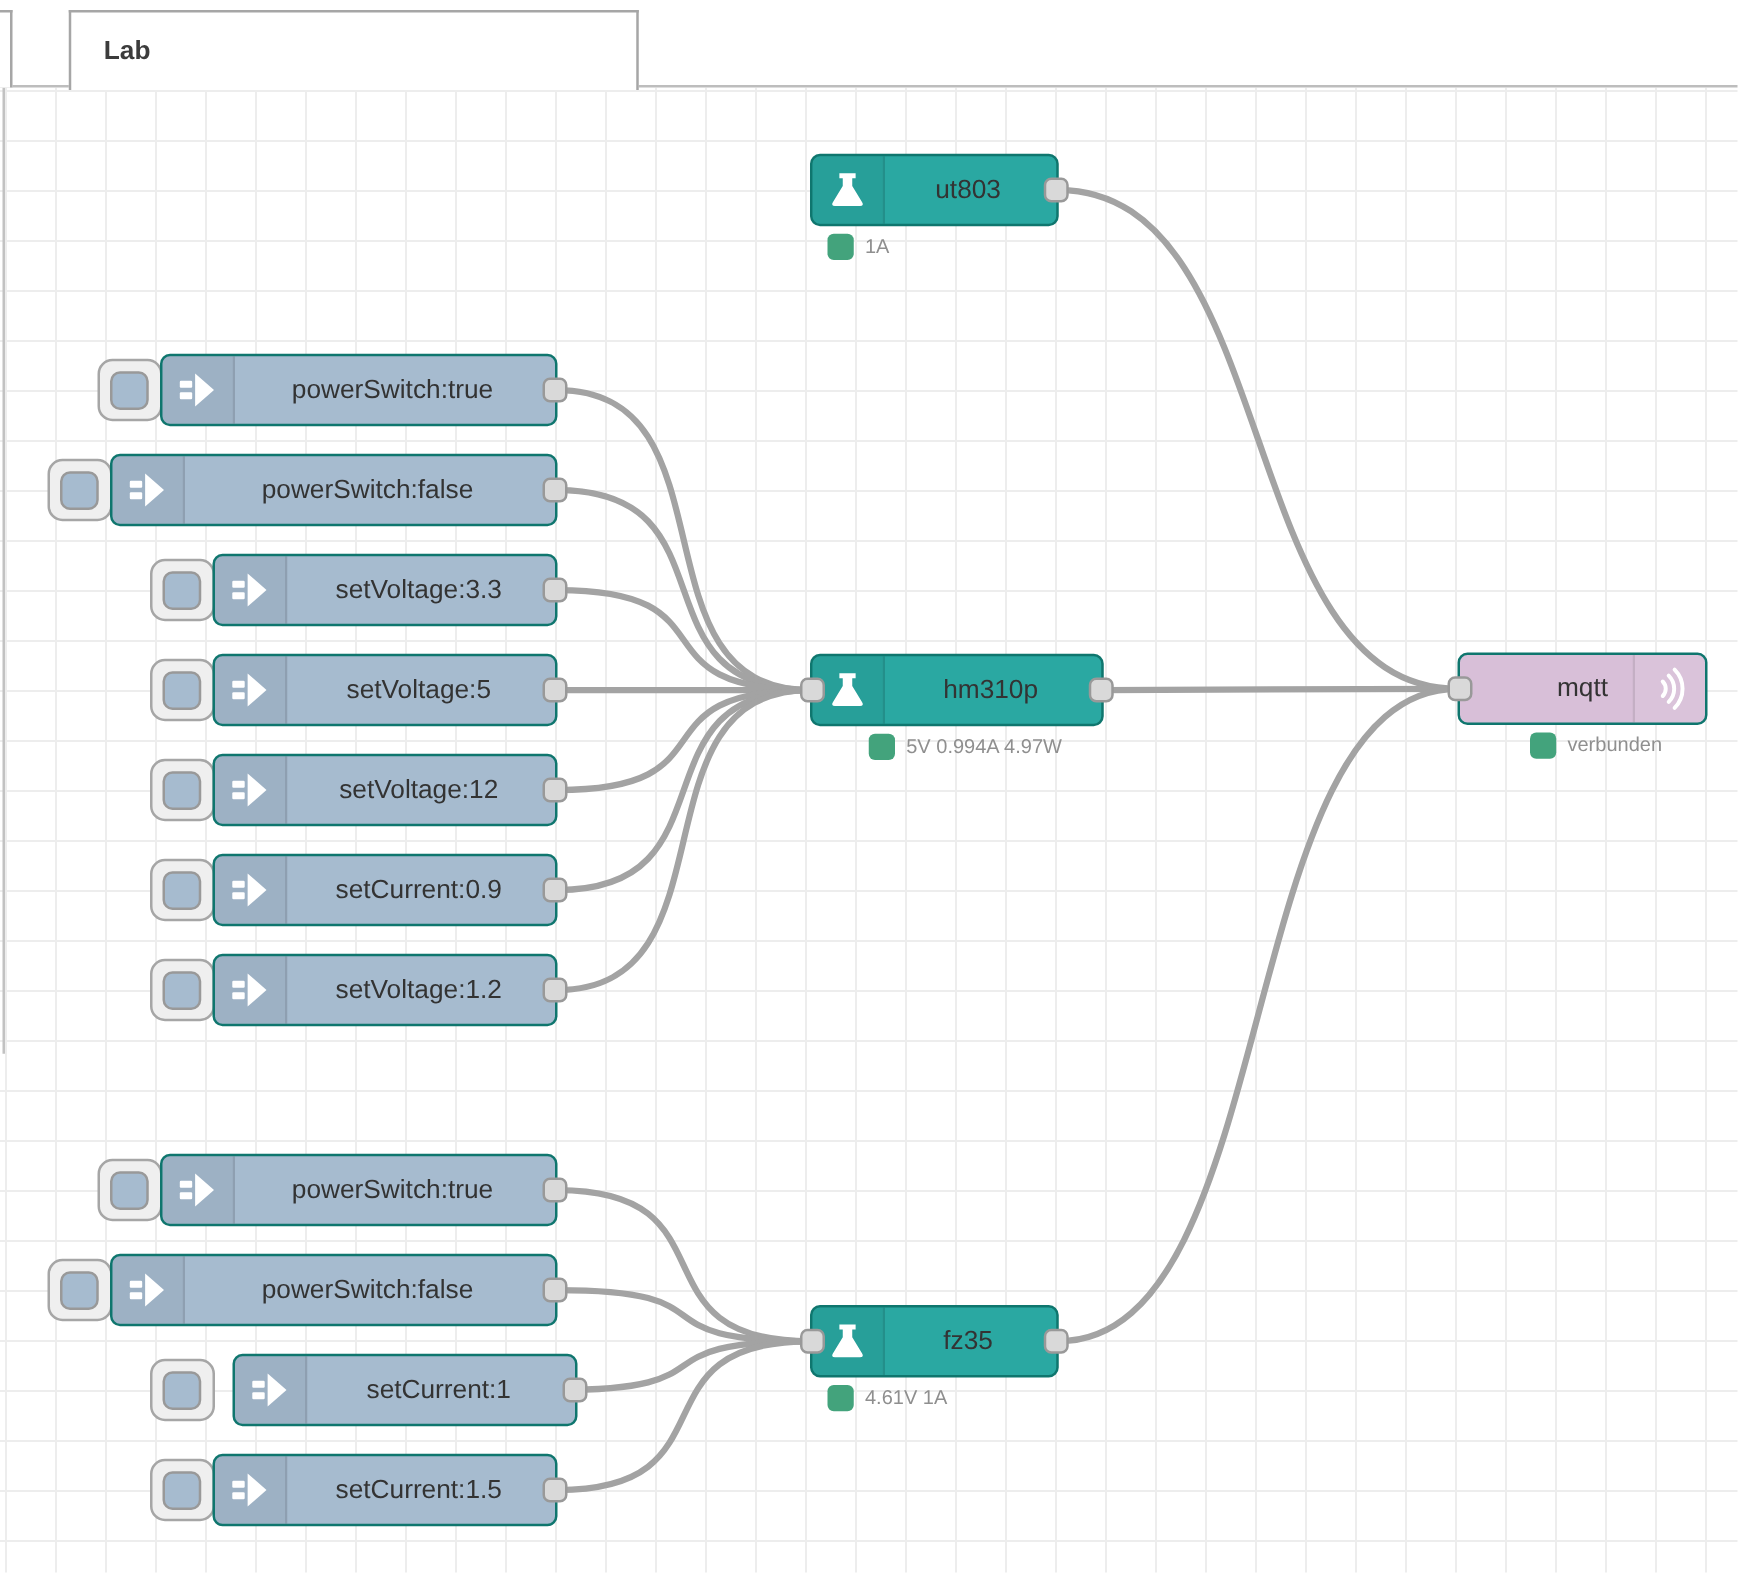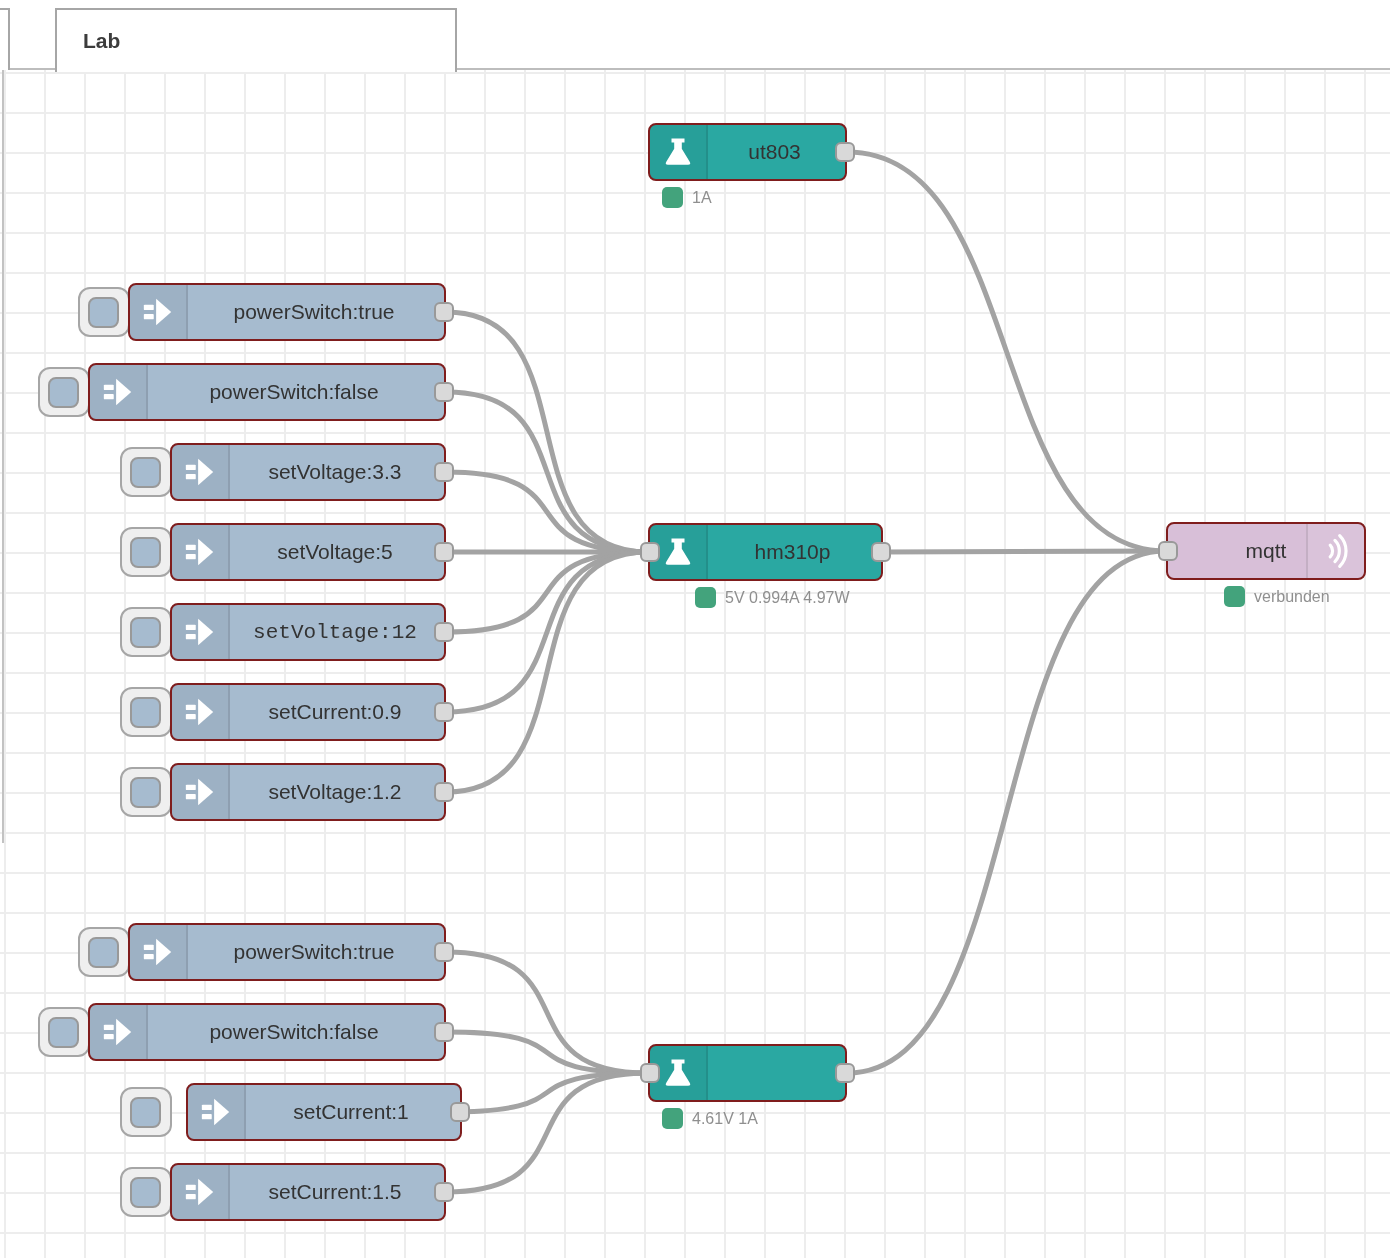--- a/index.html
+++ b/index.html
@@ -12,7 +12,7 @@
     border-bottom:2px solid #bdbdbd;box-sizing:border-box;z-index:6}
   #tab-partial{position:absolute;left:-30px;top:8px;width:40px;height:62px;background:#fff;
     border:2px solid #a6a6a6;border-bottom:none;box-sizing:border-box;z-index:6}
-  #tab-active{position:absolute;left:55px;top:8px;width:402px;height:64px;background:#fff;
+  #tab-active{position:absolute;left:55px;top:8px;width:456px;height:64px;background:#fff;
     border:2px solid #a6a6a6;border-bottom:none;box-sizing:border-box;z-index:7;
     display:flex;align-items:center;padding-left:26px;font-size:21px;font-weight:bold;color:#3c3c3c}
   

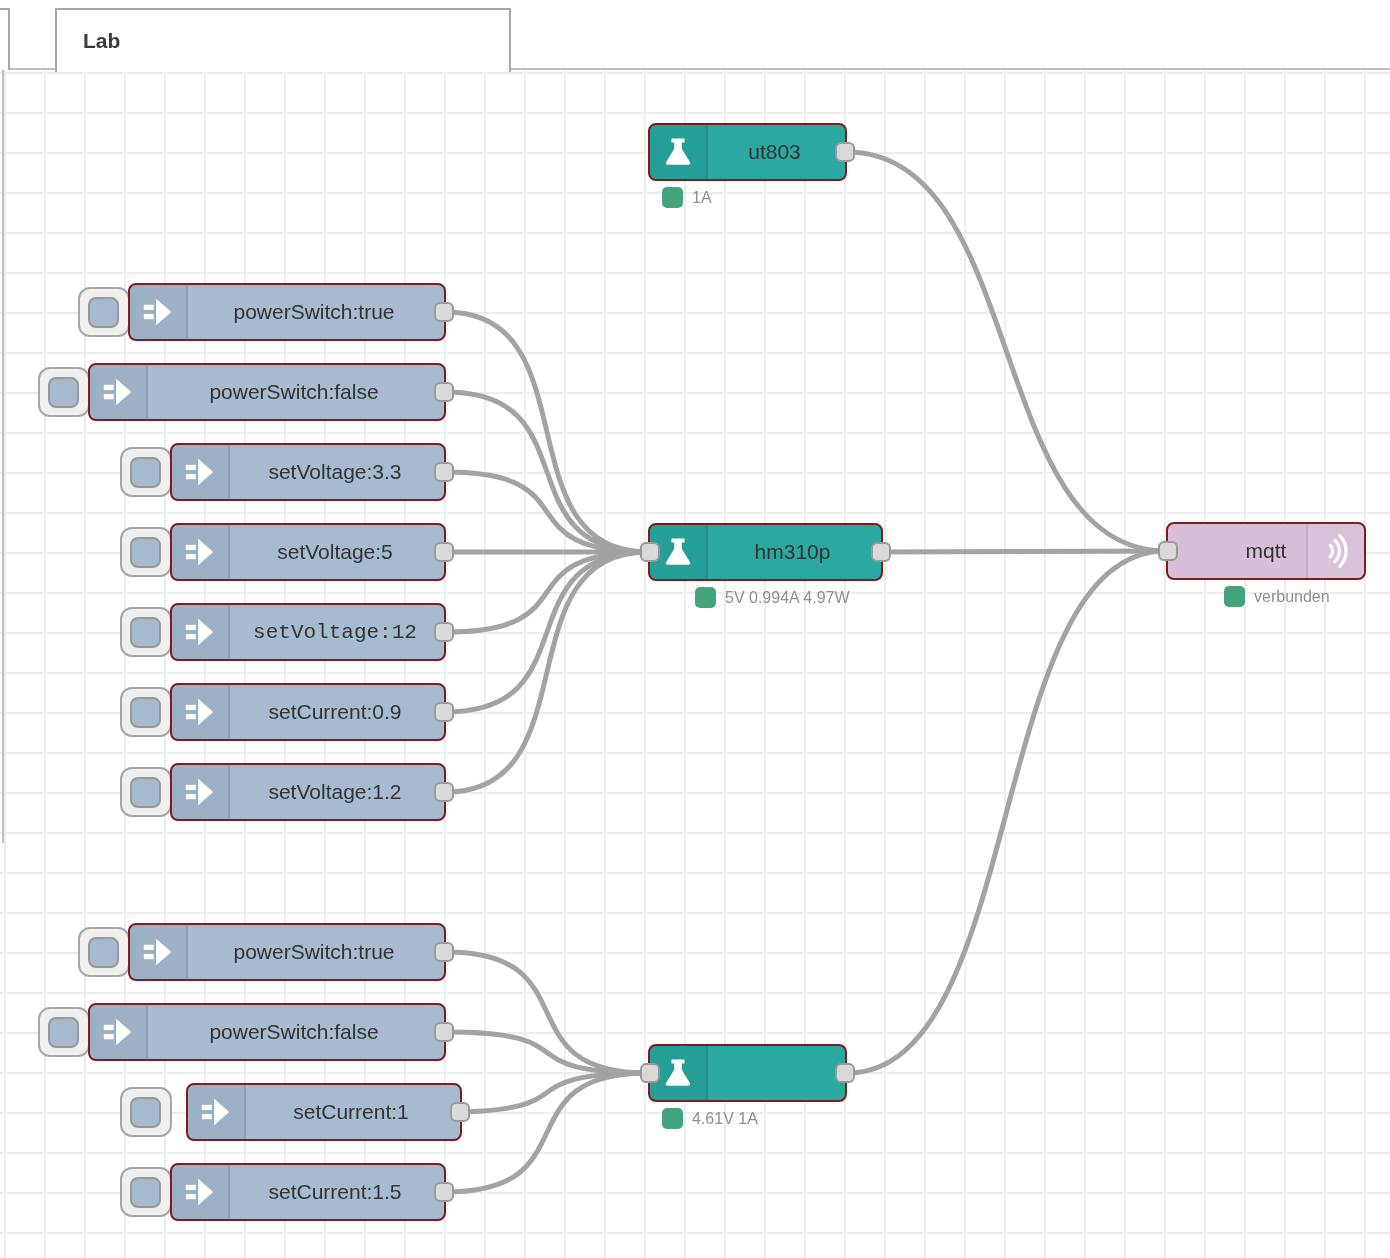--- a/index.html
+++ b/index.html
@@ -25,7 +25,7 @@
   #wires{position:absolute;top:0;left:0;width:1390px;height:1258px;z-index:1;pointer-events:none}
   #wires path{pointer-events:stroke}
   
-  .node{position:absolute;height:58px;border:2px solid #7f1d1d;border-radius:8px;
+  .node{position:absolute;height:58px;border:2px solid #0f766e;border-radius:8px;
     box-sizing:border-box;z-index:3}
   .icon-region{position:absolute;top:0;bottom:0;display:flex;align-items:center;
     justify-content:center;box-sizing:border-box}

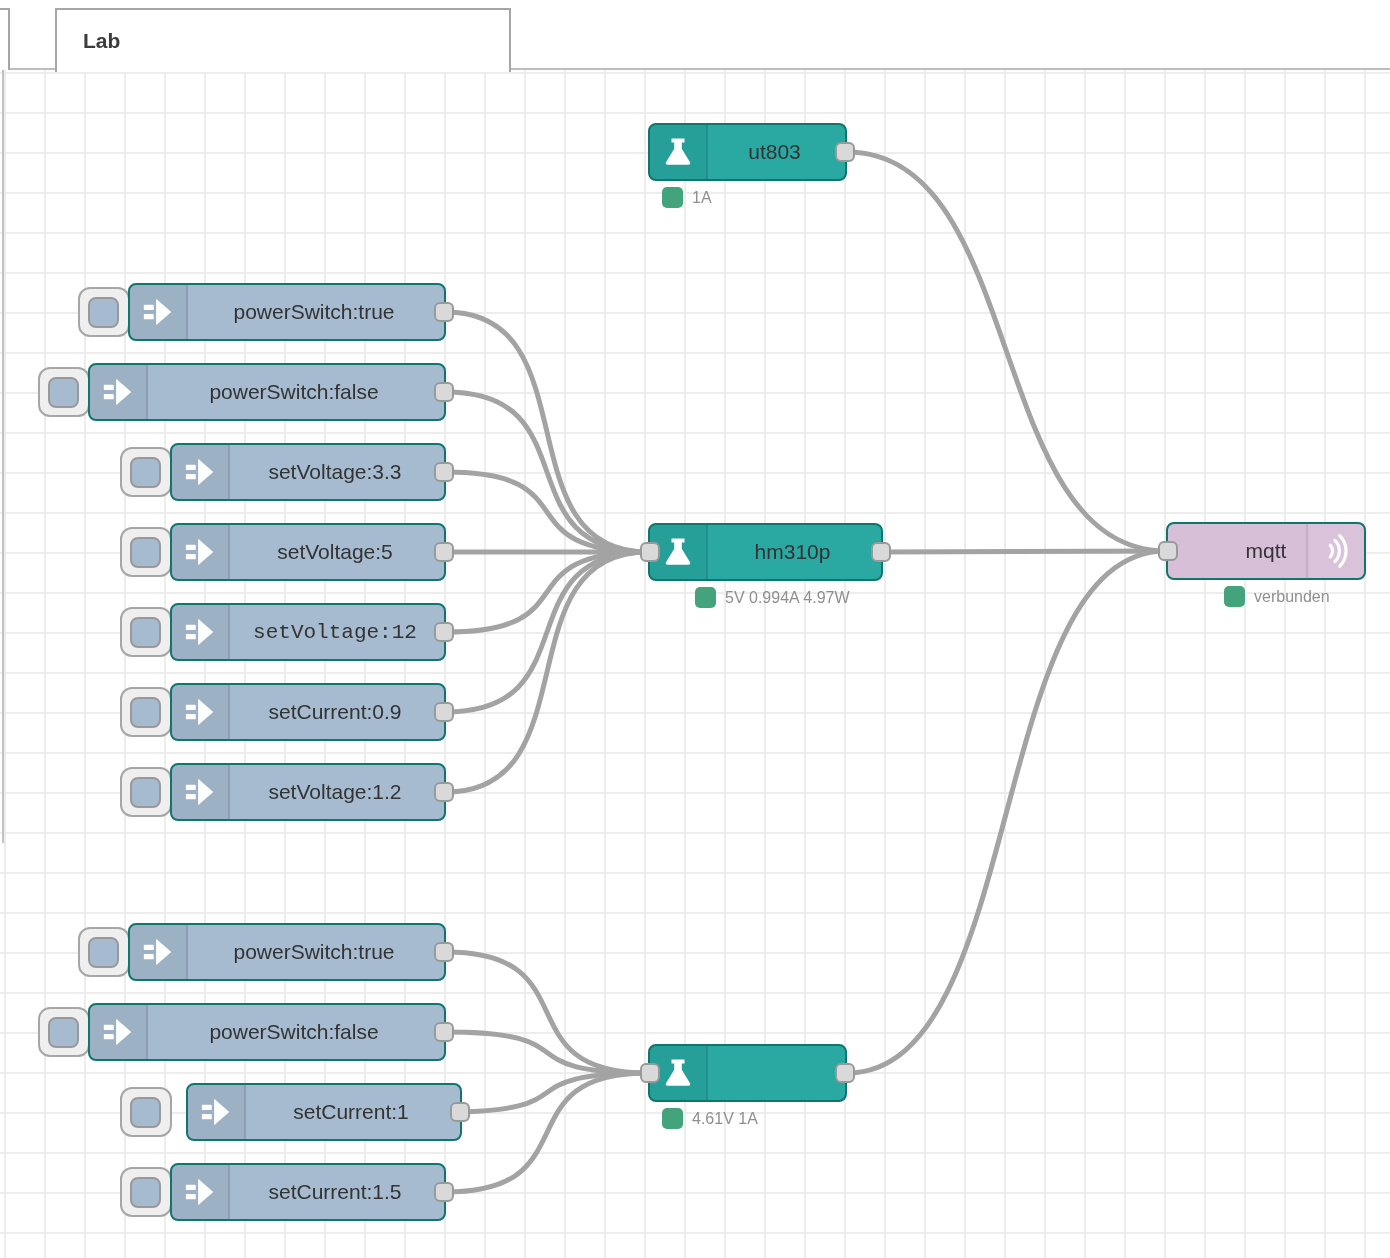--- a/index.html
+++ b/index.html
@@ -147,7 +147,7 @@
           </g>
         </svg>
       </span>
-      <span class="node-label" style="left: 58px; right: 4px; font-family: Liberation Mono, monospace;">setVoltage:12</span>
+      <span class="node-label" style="left: 58px; right: 4px;">setVoltage:12</span>
       <span class="port out"></span>
     </div>
     <div class="inject-btn" style="left: 120px; top: 687px;">

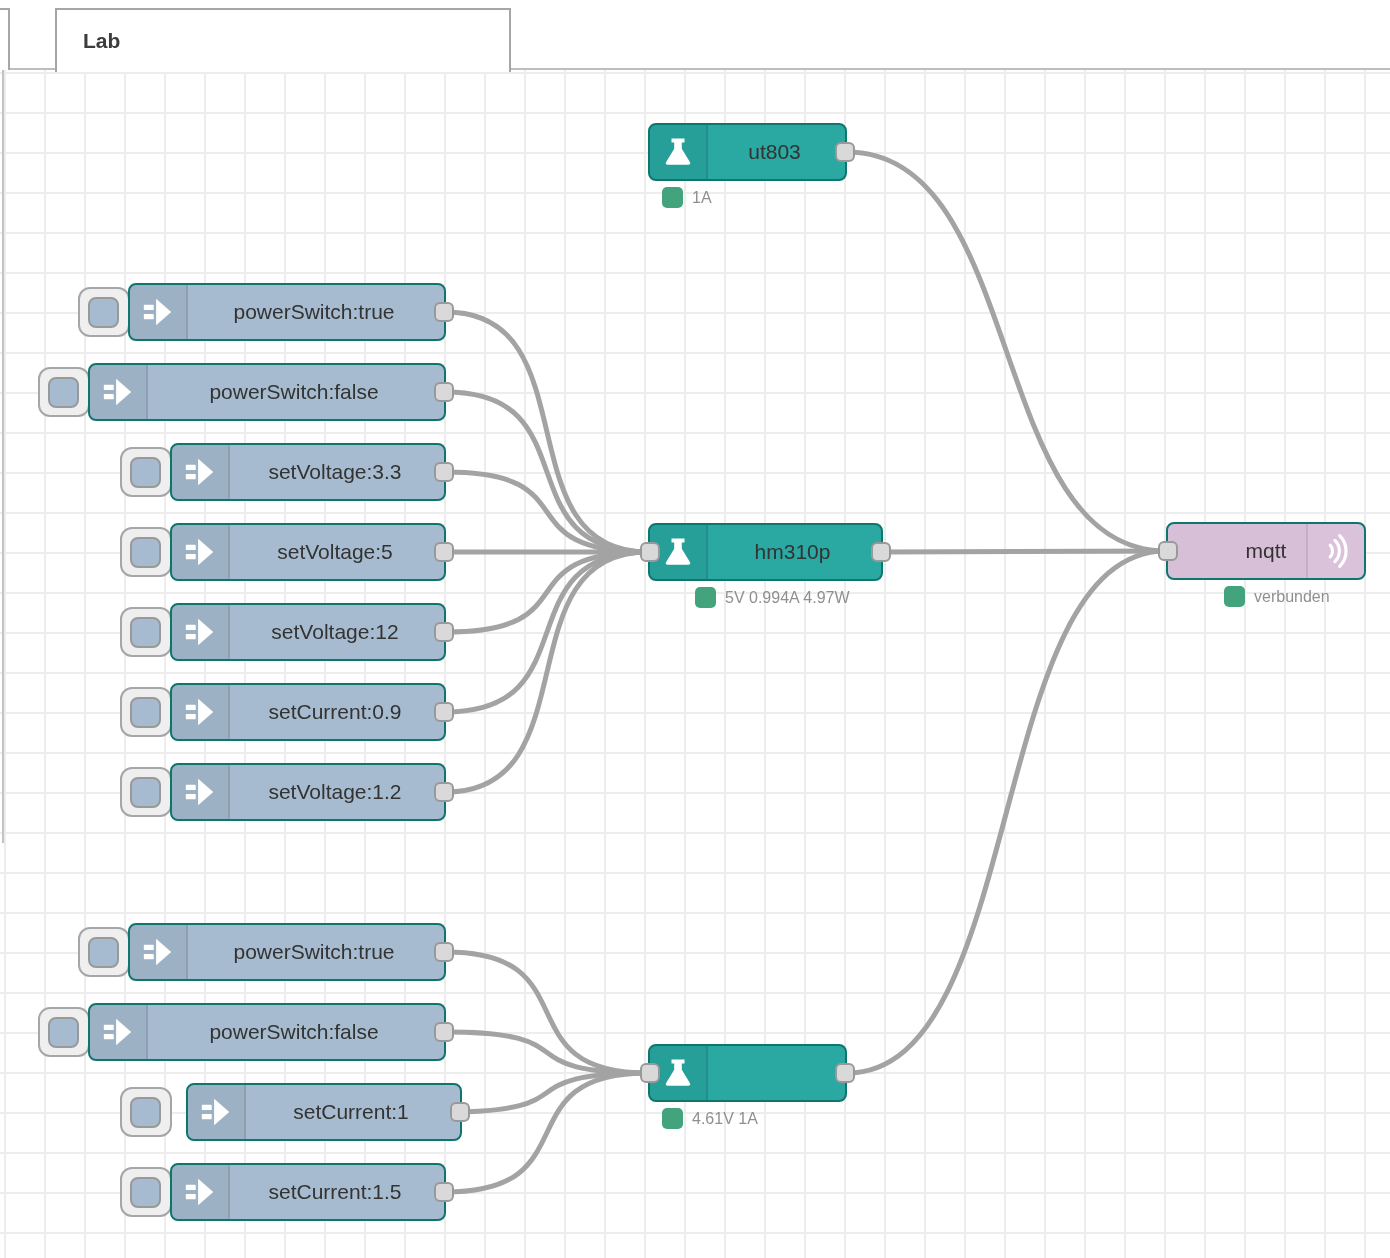--- a/index.html
+++ b/index.html
@@ -296,6 +296,7 @@
           <path fill="#fff" d="M11.5 4.5h13v4h-2.7v6.3l7.9 13q1.7 2.9-1.7 2.9H8q-3.4 0-1.7-2.9l7.9-13V8.5h-2.7z"></path>
         </svg>
       </span>
+      <span class="node-label" style="left: 58px; right: 4px;">fz35</span>
       <span class="port in"></span>
       <span class="port out"></span>
     </div>

